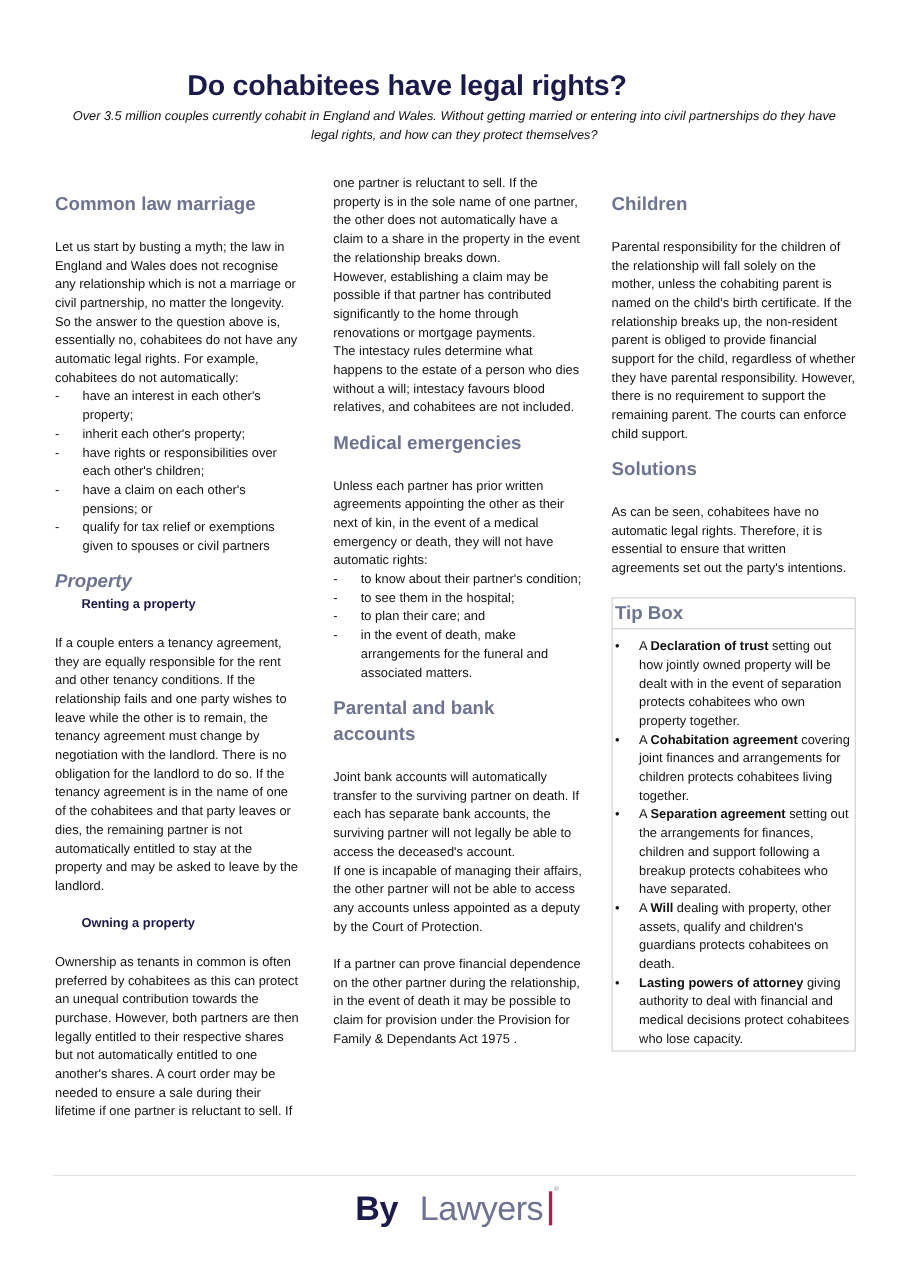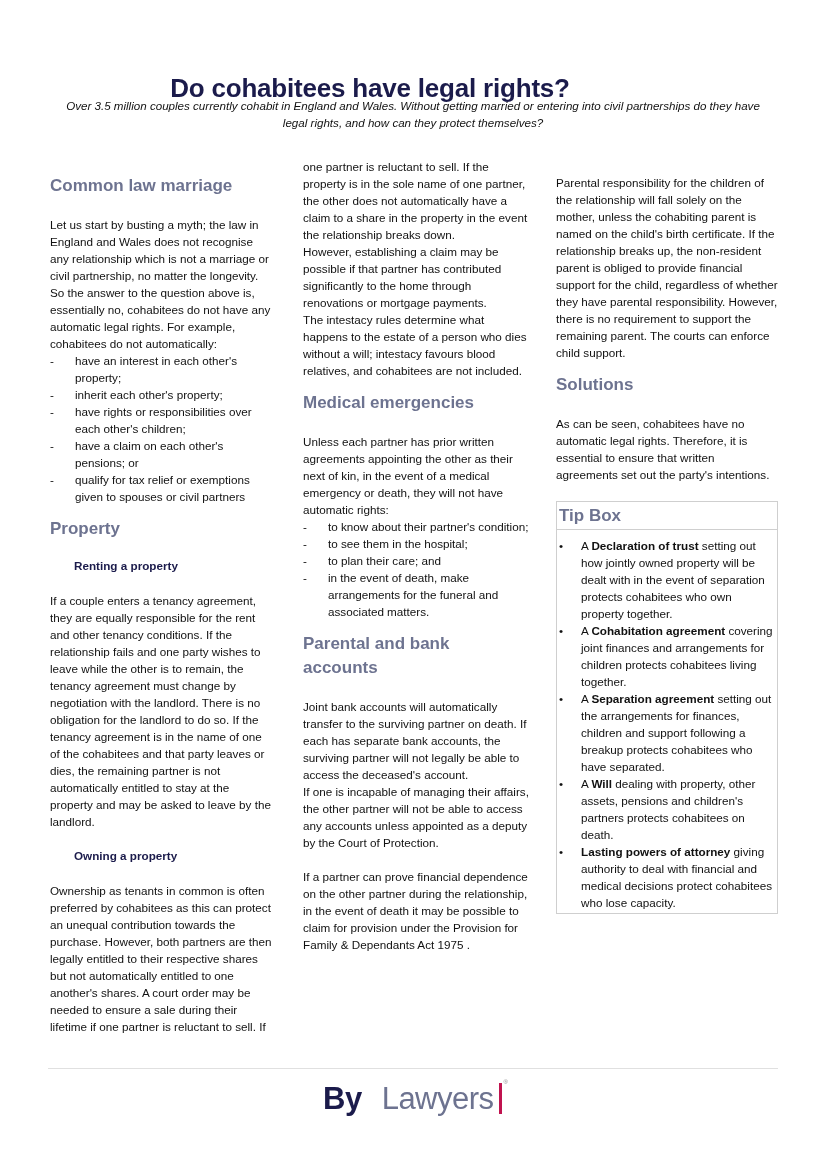--- a/index.html
+++ b/index.html
@@ -8,7 +8,7 @@
     font-family: "Liberation Sans", sans-serif; color: #111111;
   }
   .title {
-    position: absolute; left: 0; top: 73px; width: 740px; text-align: center;
+    position: absolute; left: 0; top: 62px; width: 740px; text-align: center;
     font-size: 26px; font-weight: bold; color: #1b1b4b; margin: 0; letter-spacing: -0.2px;
   }
   .subtitle {

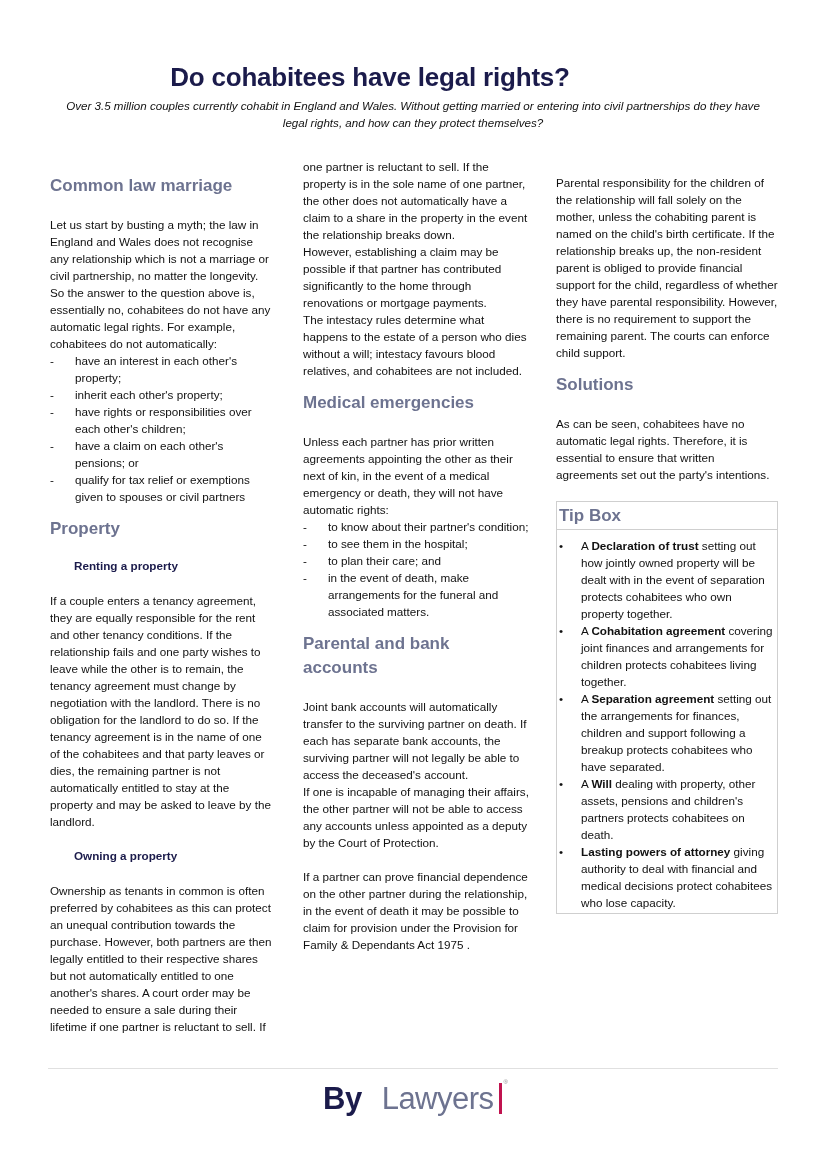--- a/index.html
+++ b/index.html
@@ -101,6 +101,7 @@
 </div>
 
 <div class="col col3">
+  <h2>Children</h2>
   <p>Parental responsibility for the children of the relationship will fall solely on the mother, unless the cohabiting parent is named on the child's birth certificate. If the relationship breaks up, the non-resident parent is obliged to provide financial support for the child, regardless of whether they have parental responsibility. However, there is no requirement to support the remaining parent. The courts can enforce child support.</p>
   <div class="gap-s"></div>
   <h2>Solutions</h2>

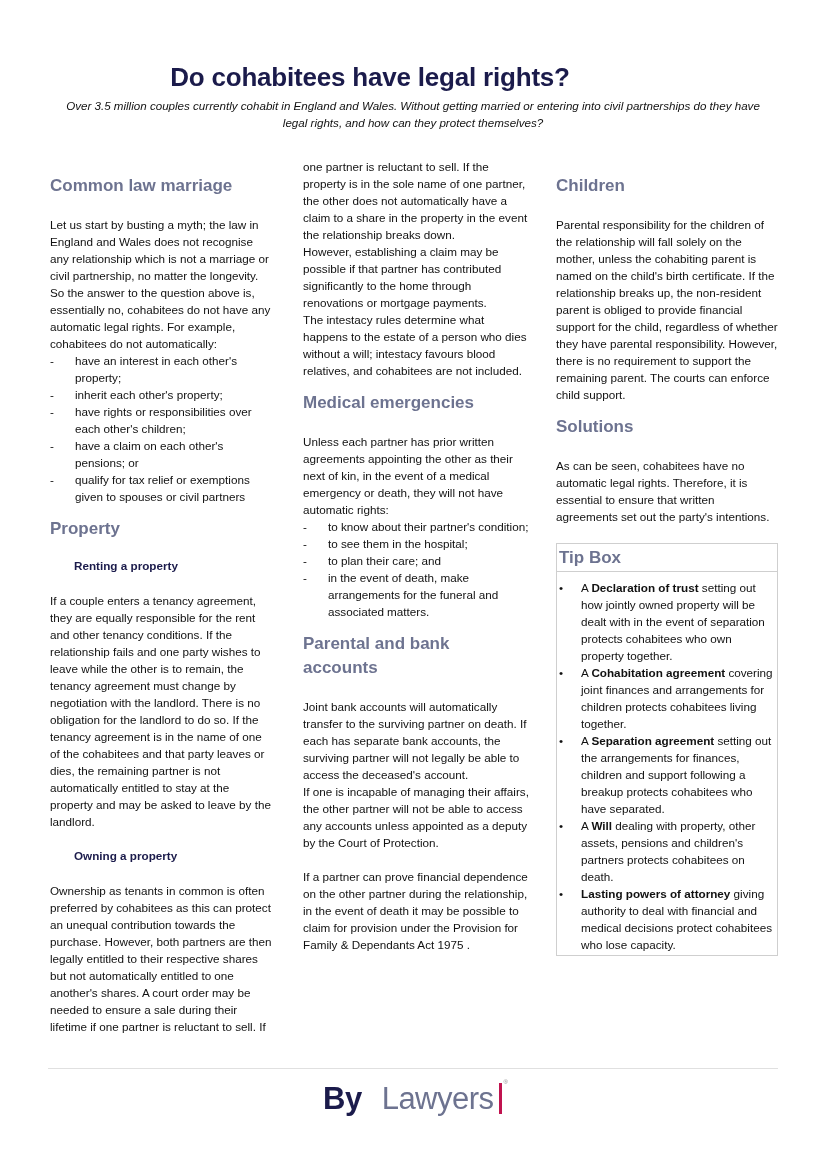--- a/index.html
+++ b/index.html
@@ -71,7 +71,7 @@
     <li><span class="mark">-</span><span>qualify for tax relief or exemptions given to spouses or civil partners</span></li>
   </ul>
   <div class="gap-s"></div>
-  <h2 style="margin-bottom:16px;">Property</h2>
+  <h2 style="margin-bottom:0;font-style:italic;">Property</h2>
   <h3>Renting a property</h3>
   <p>If a couple enters a tenancy agreement, they are equally responsible for the rent and other tenancy conditions. If the relationship fails and one party wishes to leave while the other is to remain, the tenancy agreement must change by negotiation with the landlord. There is no obligation for the landlord to do so. If the tenancy agreement is in the name of one of the cohabitees and that party leaves or dies, the remaining partner is not automatically entitled to stay at the property and may be asked to leave by the landlord.</p>
   <div class="gap"></div>

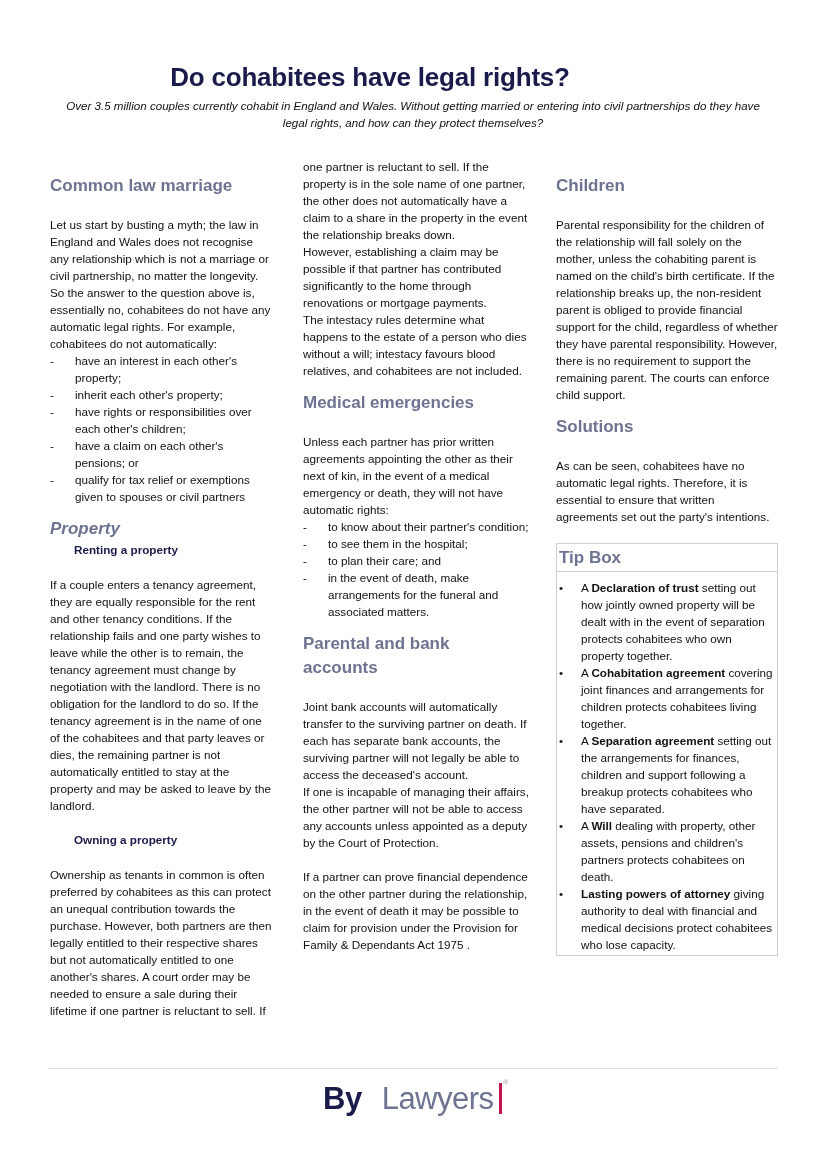--- a/index.html
+++ b/index.html
@@ -113,7 +113,7 @@
       <li><span class="mark">•</span><span>A </span><b>Declaration of trust</b><span> setting out how jointly owned property will be dealt with in the event of separation protects cohabitees who own property together.</span></li>
       <li><span class="mark">•</span><span>A </span><b>Cohabitation agreement</b><span> covering joint finances and arrangements for children protects cohabitees living together.</span></li>
       <li><span class="mark">•</span><span>A </span><b>Separation agreement</b><span> setting out the arrangements for finances, children and support following a breakup protects cohabitees who have separated.</span></li>
-      <li><span class="mark">•</span><span>A </span><b>Will</b><span> dealing with property, other assets, pensions and children's partners protects cohabitees on death.</span></li>
+      <li><span class="mark">•</span><span>A </span><b>Will</b><span> dealing with property, other assets, qualify and children's guardians protects cohabitees on death.</span></li>
       <li><span class="mark">•</span><span></span><b>Lasting powers of attorney</b><span> giving authority to deal with financial and medical decisions protect cohabitees who lose capacity.</span></li>
     </ul>
   </div>

